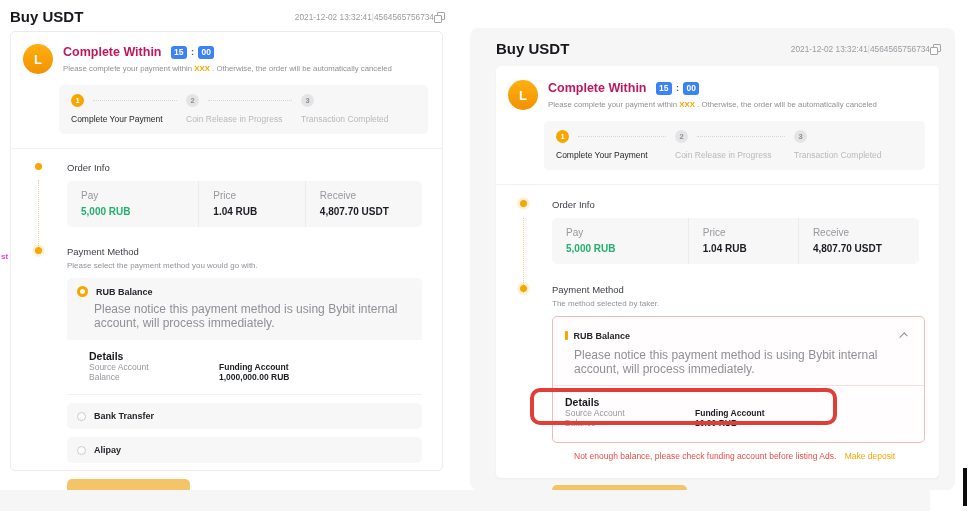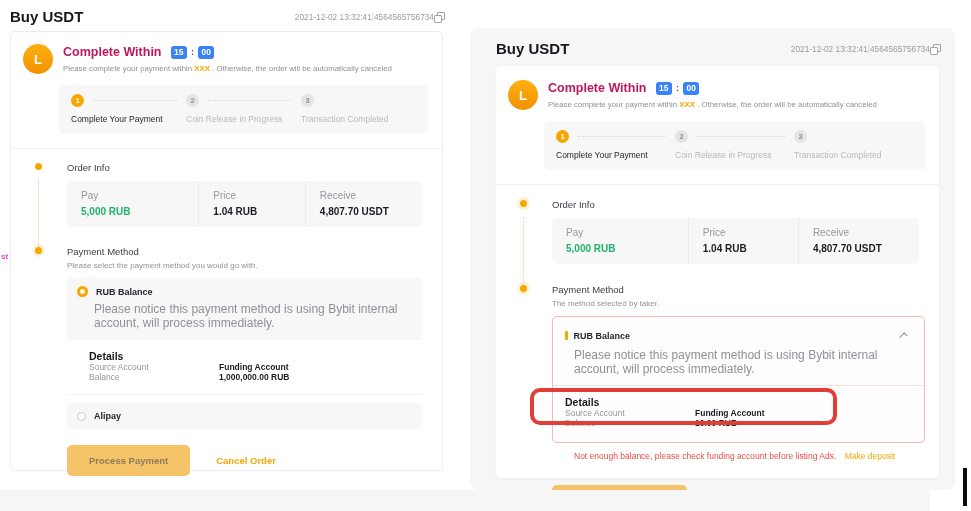--- a/index.html
+++ b/index.html
@@ -216,6 +216,12 @@
           <div class="method-alt">
             <div class="mrow">
               <span class="radio"></span>
+              <span class="mlabel">Bank Transfer</span>
+            </div>
+          </div>
+          <div class="method-alt">
+            <div class="mrow">
+              <span class="radio"></span>
               <span class="mlabel">Alipay</span>
             </div>
           </div>

